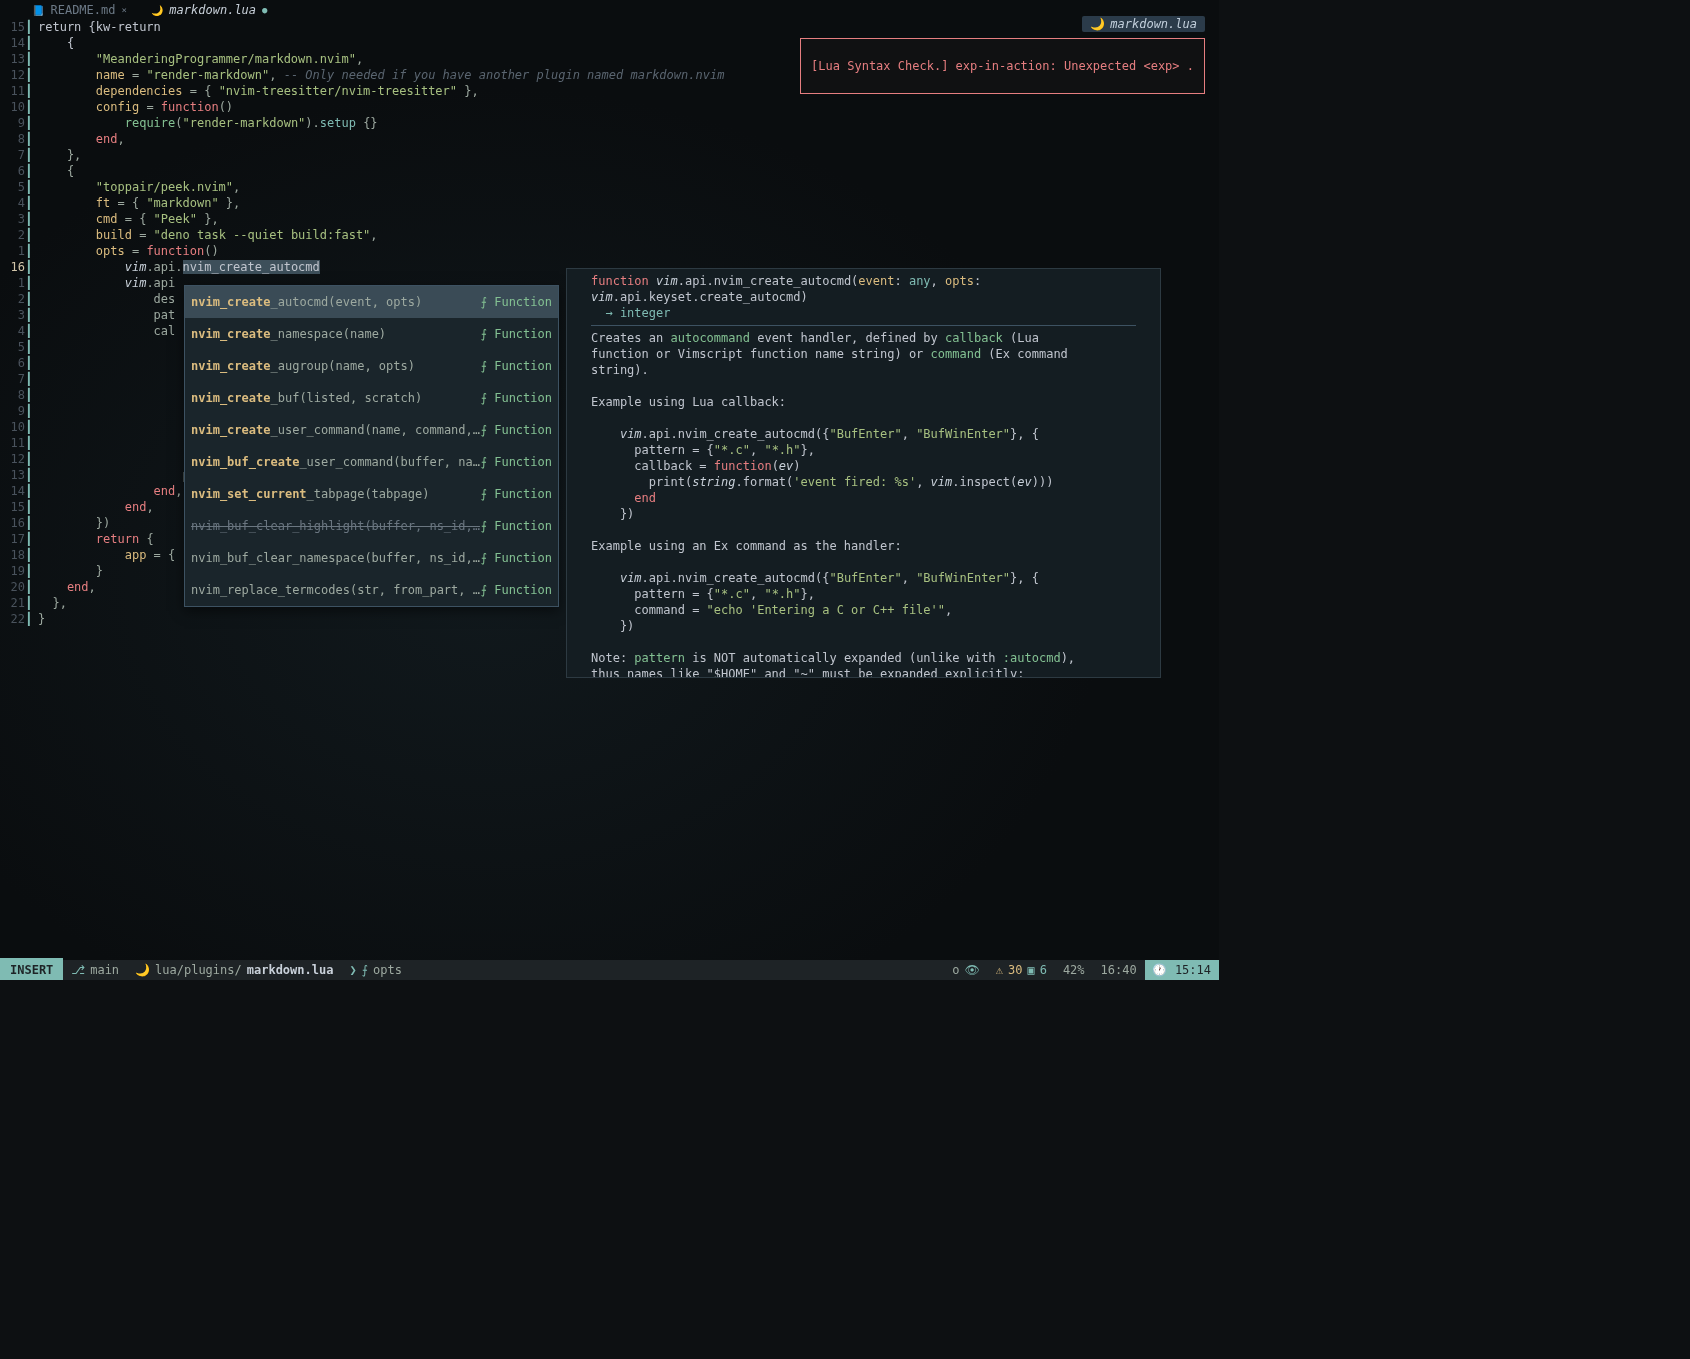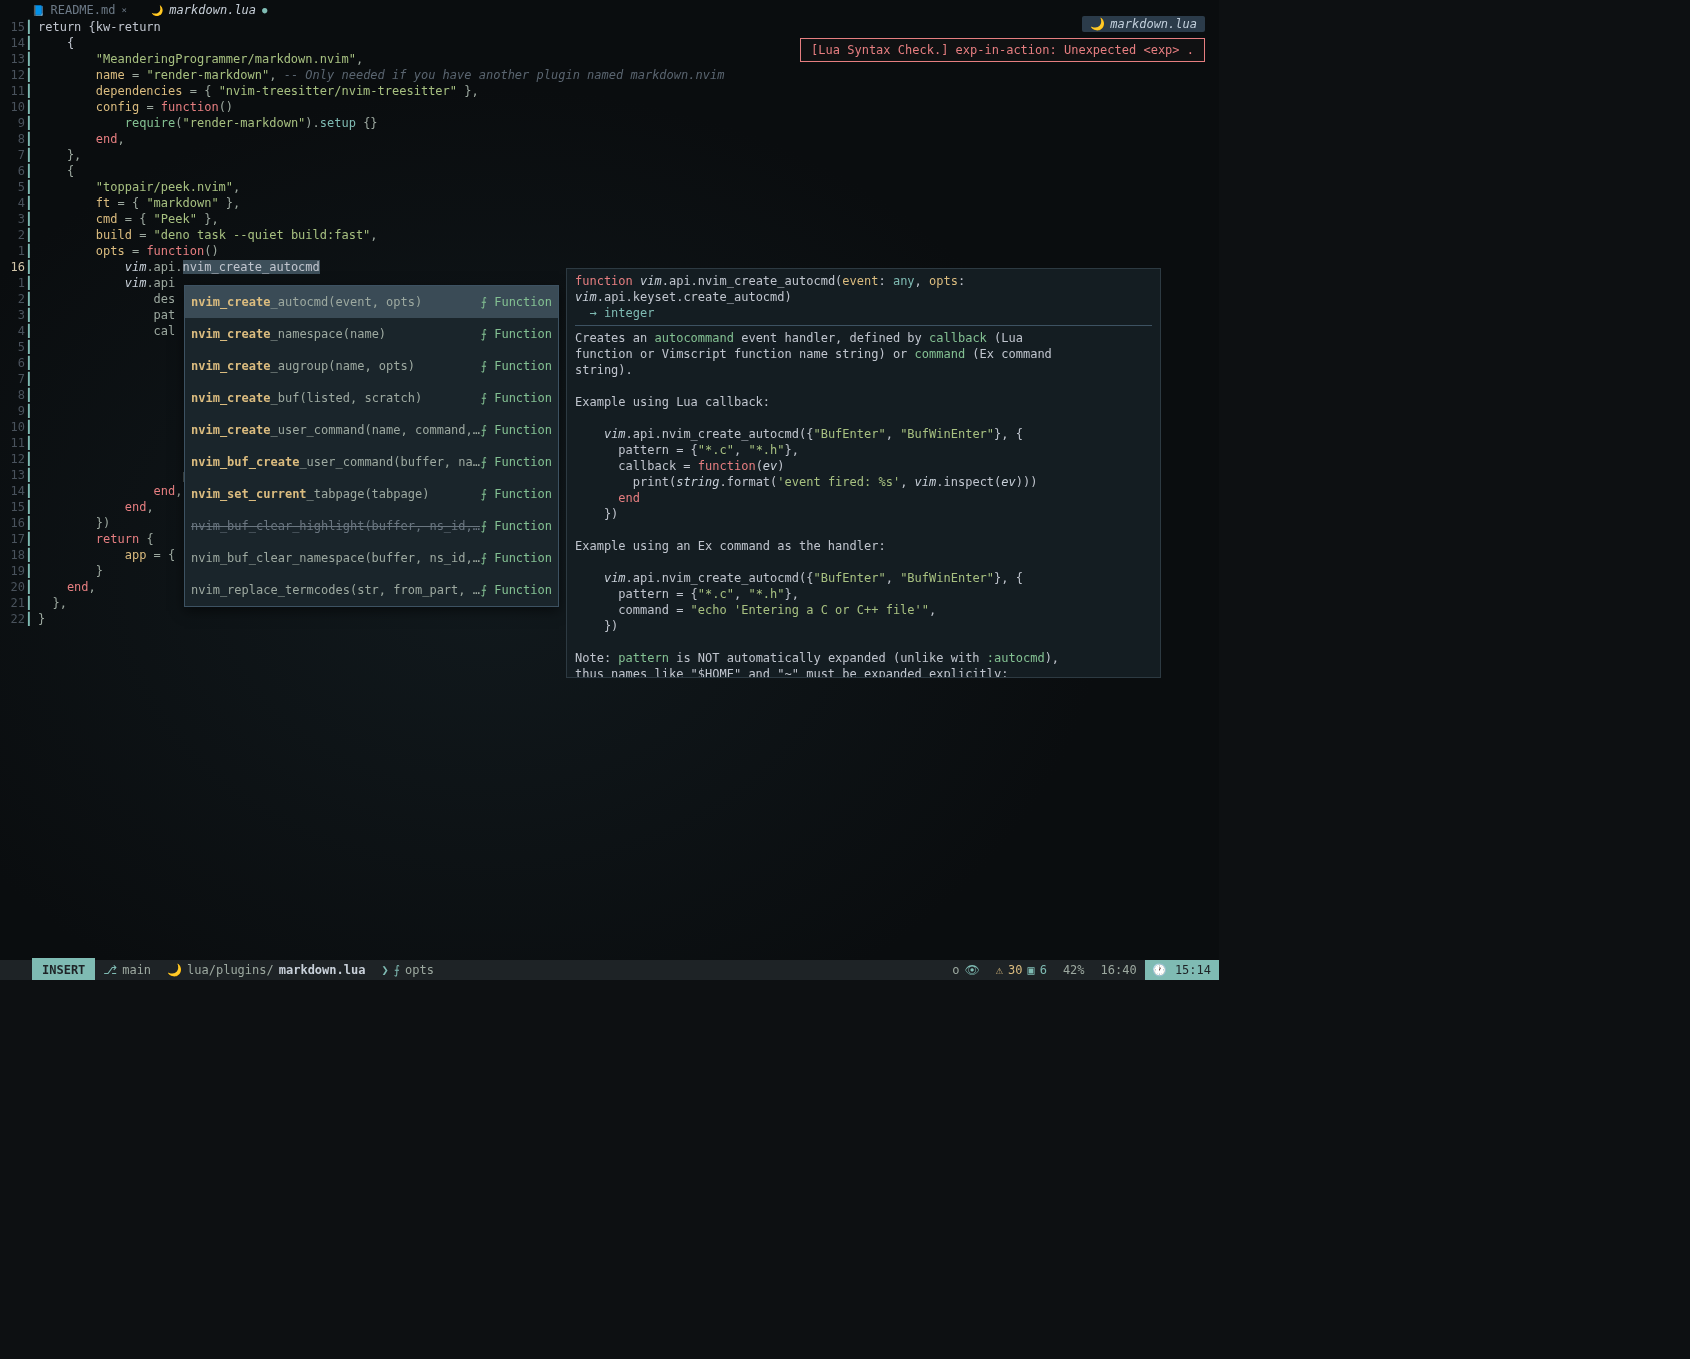--- a/index.html
+++ b/index.html
@@ -53,7 +53,7 @@
   border: 1px solid #e67e80;
   color: #e67e80;
   background: rgba(20,20,20,0.6);
-  padding: 4px 10px;
+  padding: 20px 10px;
   font-size: 12px;
 }
 .code-area {

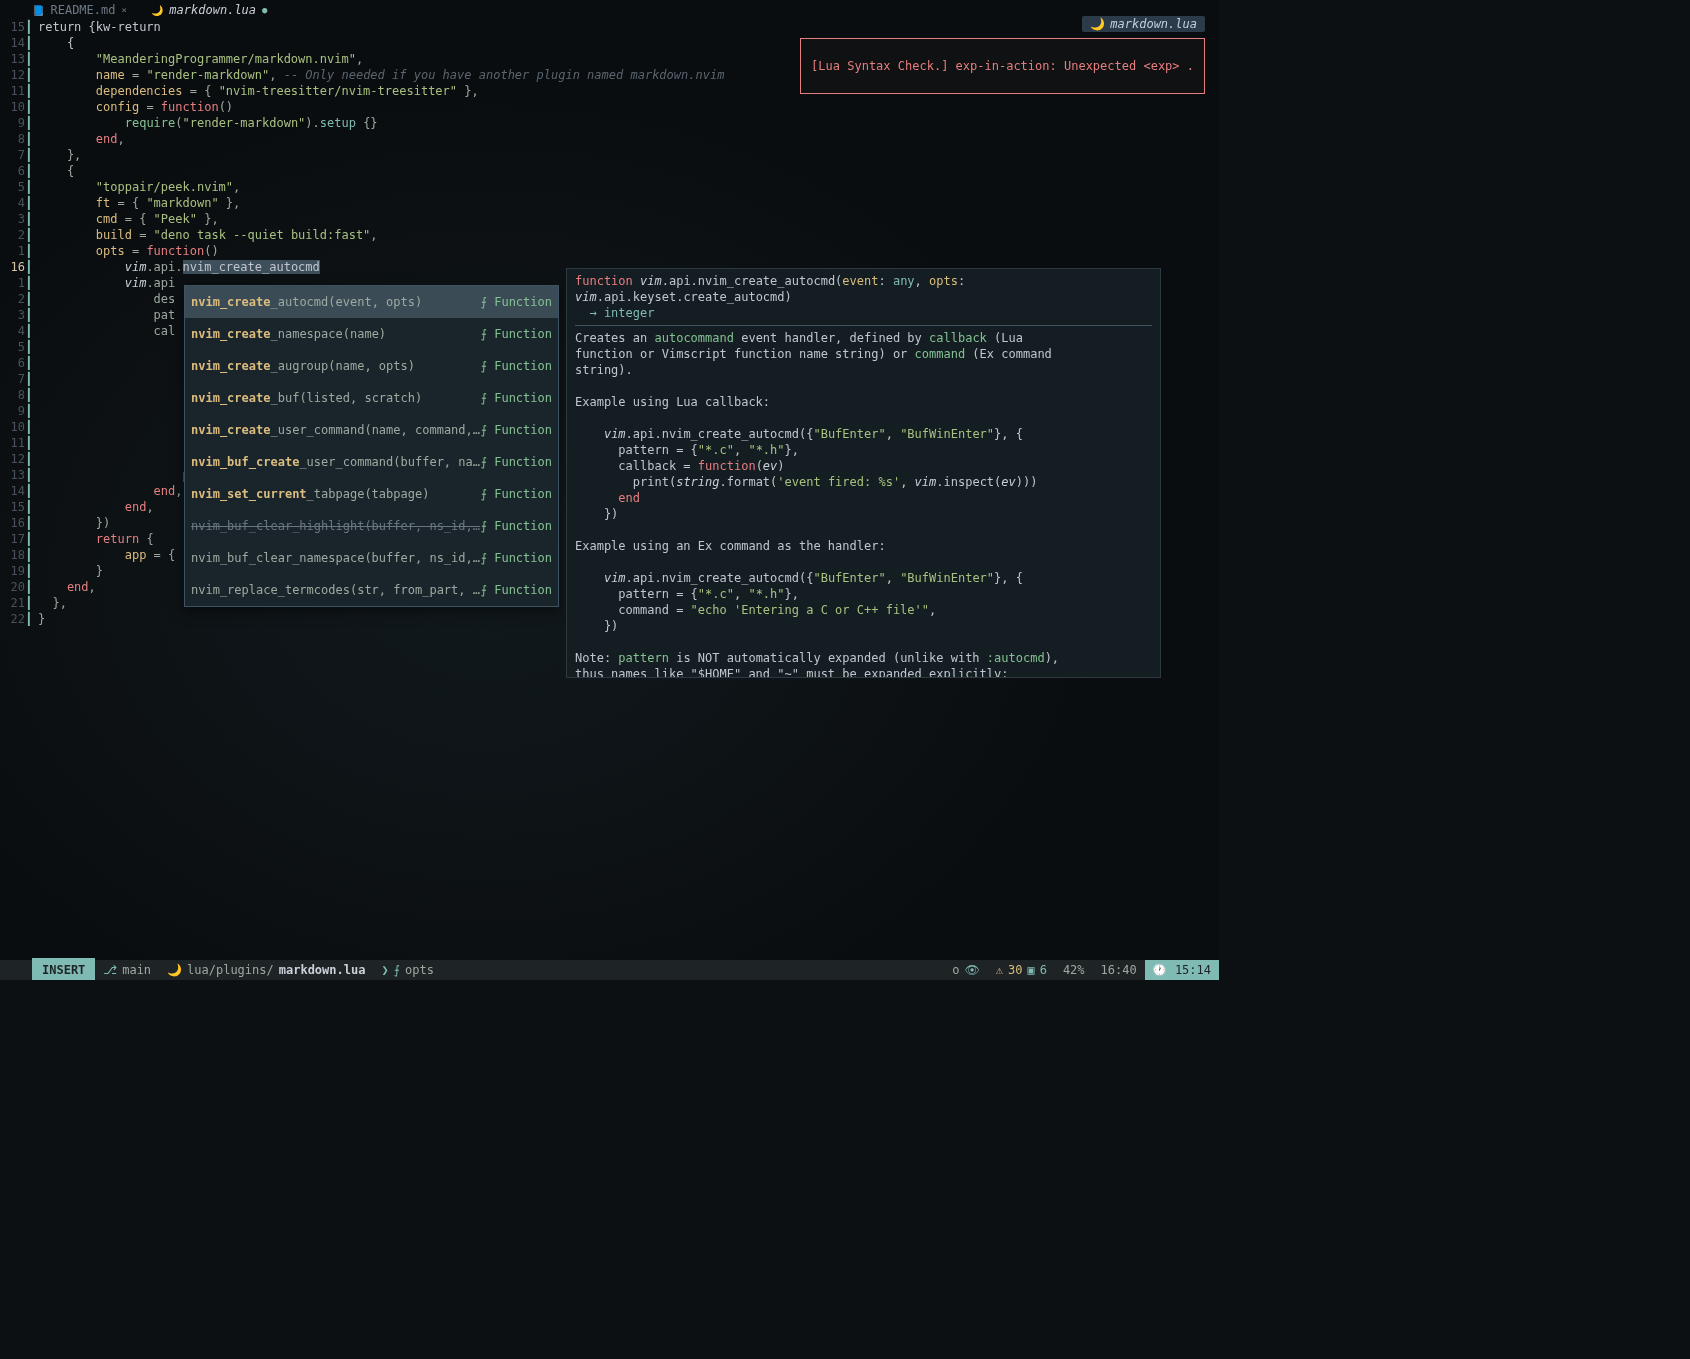--- a/index.html
+++ b/index.html
@@ -121,7 +121,7 @@
   right: 58px;
   background: #141d22;
   border: 1px solid #2d3a42;
-  padding: 4px 8px;
+  padding: 4px 24px;
   line-height: 16px;
   height: 410px;
   overflow: hidden;

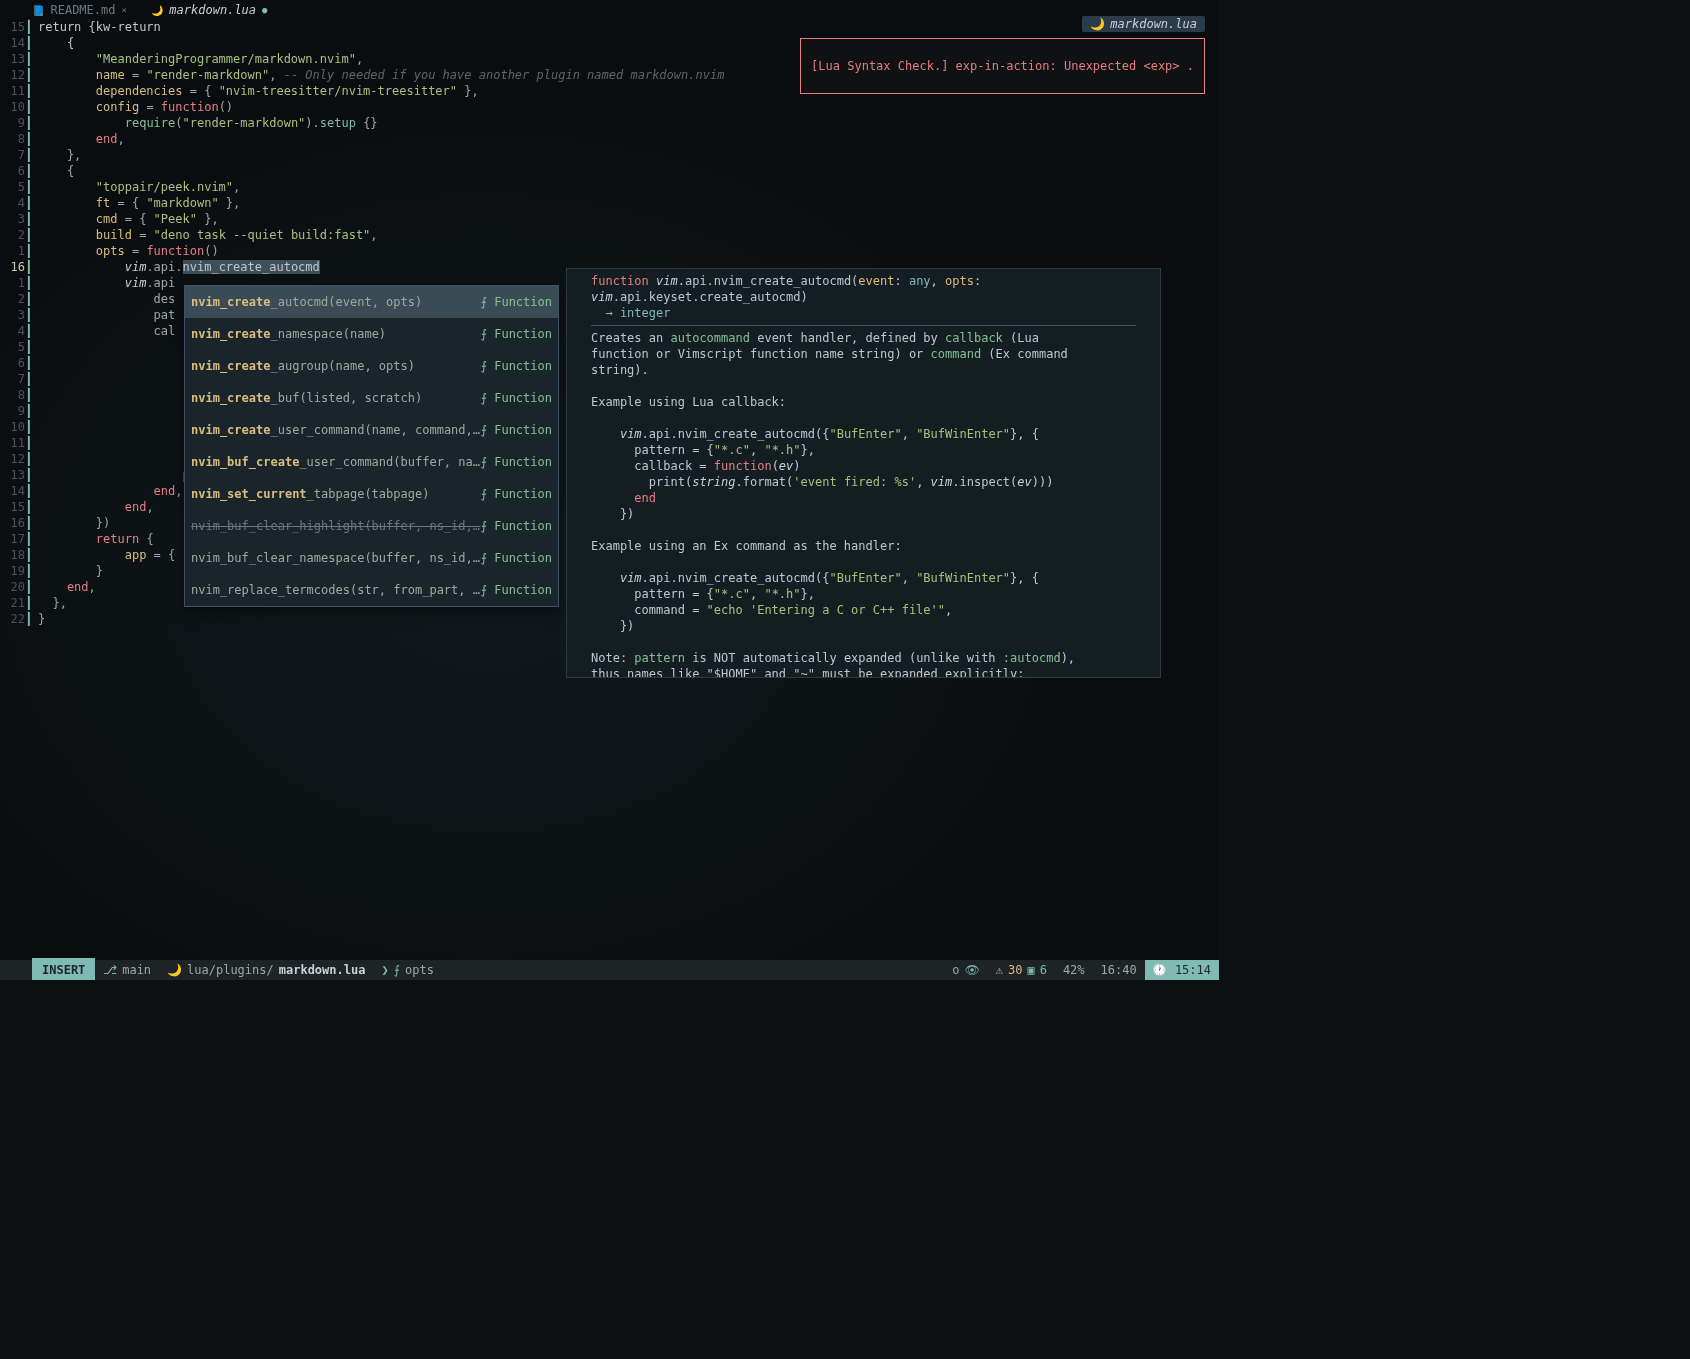--- a/index.html
+++ b/index.html
@@ -153,7 +153,6 @@
   height: 100%;
   display: flex;
   align-items: center;
-  margin-left: 32px;
 }
 .sl-seg {
   padding: 0 8px;

